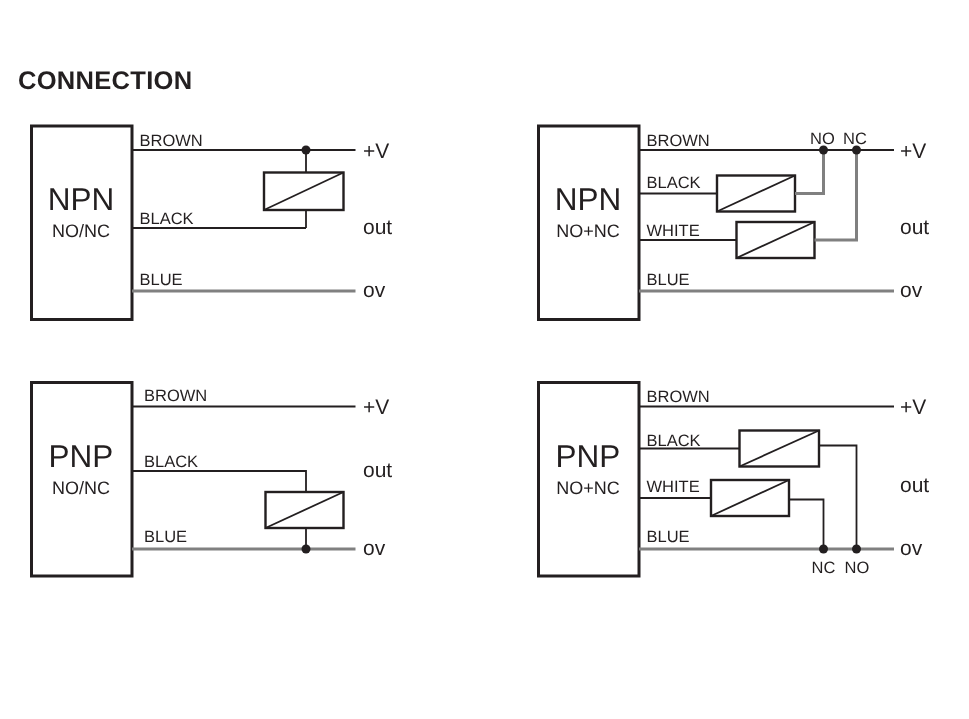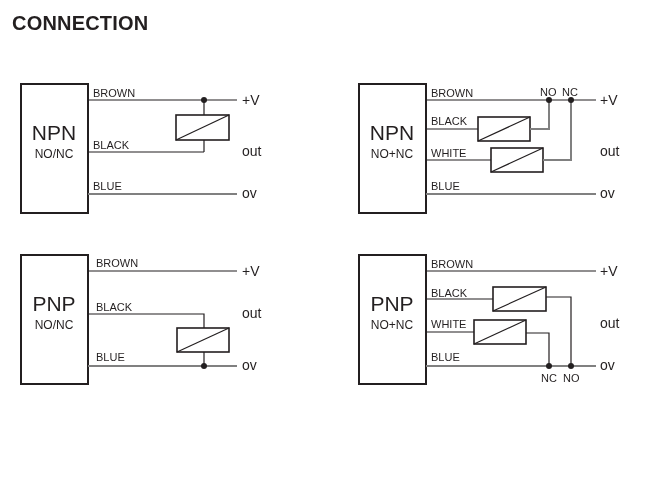--- a/index.html
+++ b/index.html
@@ -4,7 +4,7 @@
   <style>
     html, body { margin: 0; padding: 0; background: #ffffff; }
     body { width: 646px; height: 479px; position: relative; overflow: hidden; font-family: "Liberation Sans", sans-serif; }
-    #title { position: absolute; left: 12px; top: 12px; font-size: 20px; font-weight: bold; color: #231f20; letter-spacing: 0.2px; }
+    #title { position: absolute; left: 12px; top: 44px; font-size: 17px; font-weight: bold; color: #231f20; letter-spacing: 0.2px; }
     svg#diagram { position: absolute; left: 0; top: 0; }
     .box { fill: none; stroke: #231f20; stroke-width: 2; }
     .wire { stroke: #231f20; stroke-width: 1.2; fill: none; }

